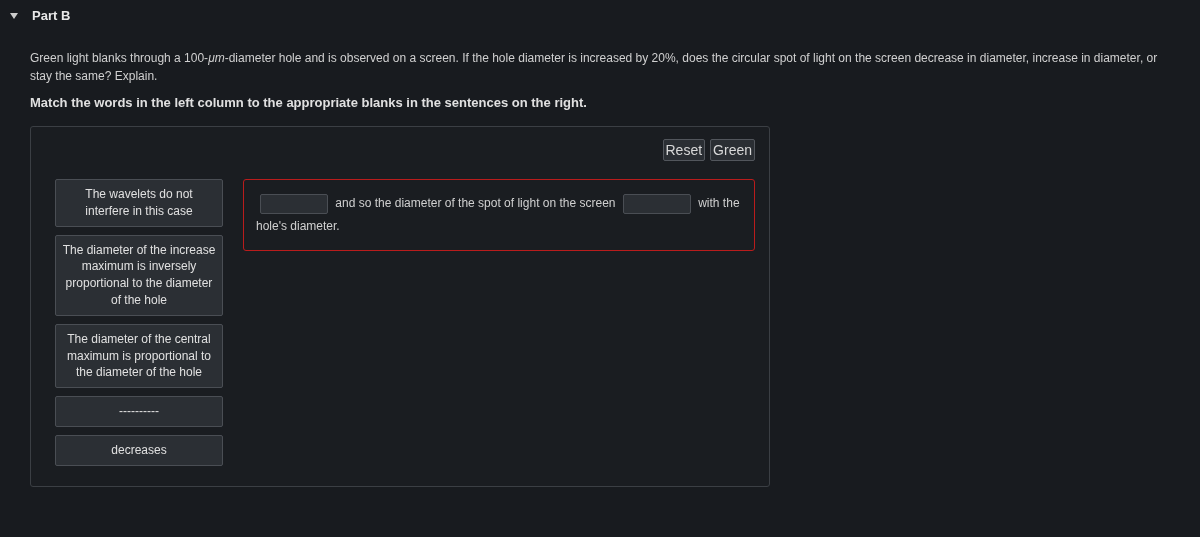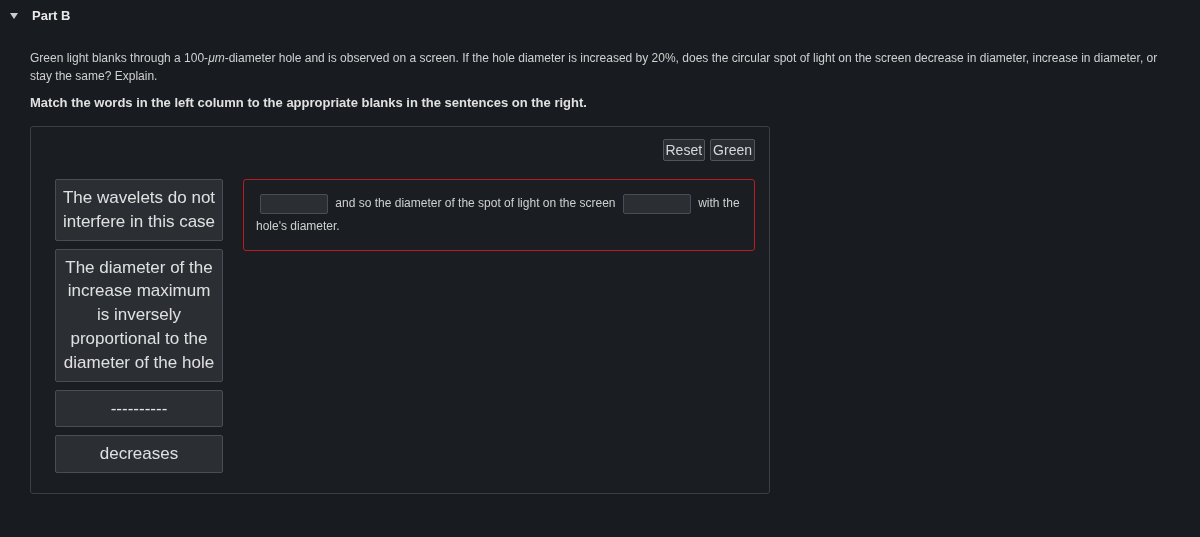--- a/index.html
+++ b/index.html
@@ -85,7 +85,7 @@
     border-radius: 2px;
     text-align: center;
     padding: 6px 6px;
-    font-size: 17px;
+    font-size: 12px;
     line-height: 1.4;
     color: #e0e0e0;
     cursor: move;

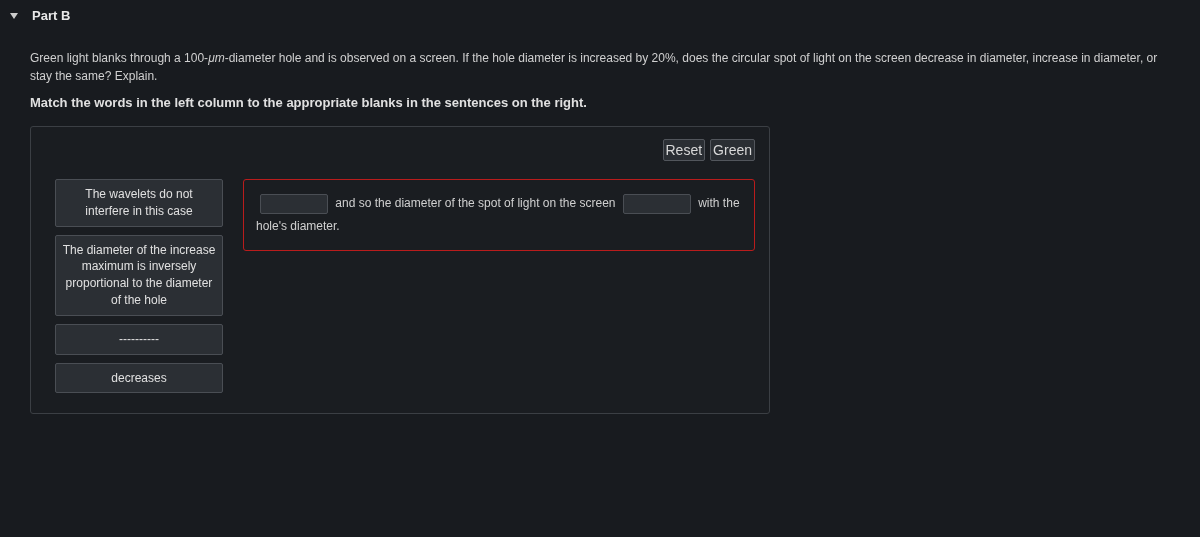--- a/index.html
+++ b/index.html
@@ -141,6 +141,7 @@
     <div class="left-col">
       <div class="draggable">The wavelets do not interfere in this case</div>
       <div class="draggable">The diameter of the increase maximum is inversely proportional to the diameter of the hole</div>
+      <div class="draggable">The diameter of the central maximum is proportional to the diameter of the hole</div>
       <div class="draggable">----------</div>
       <div class="draggable">decreases</div>
 

